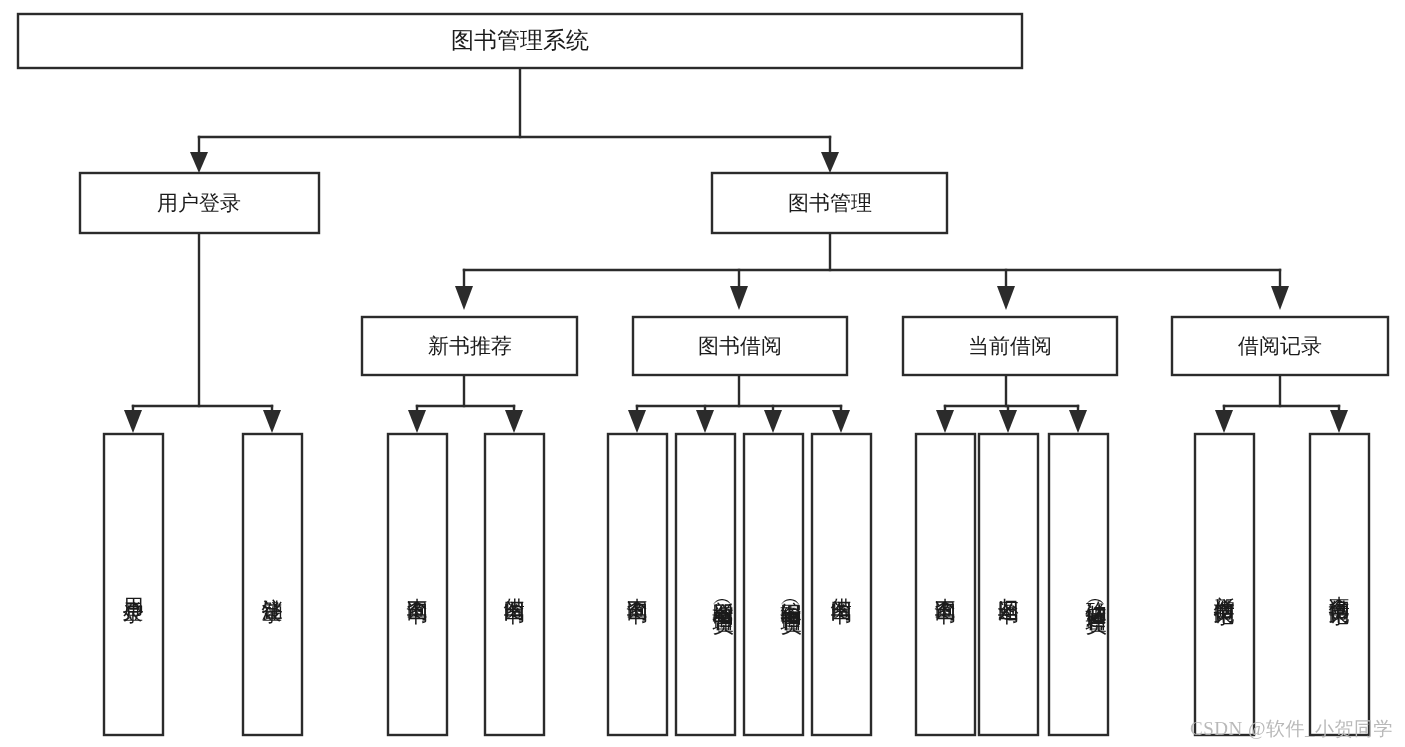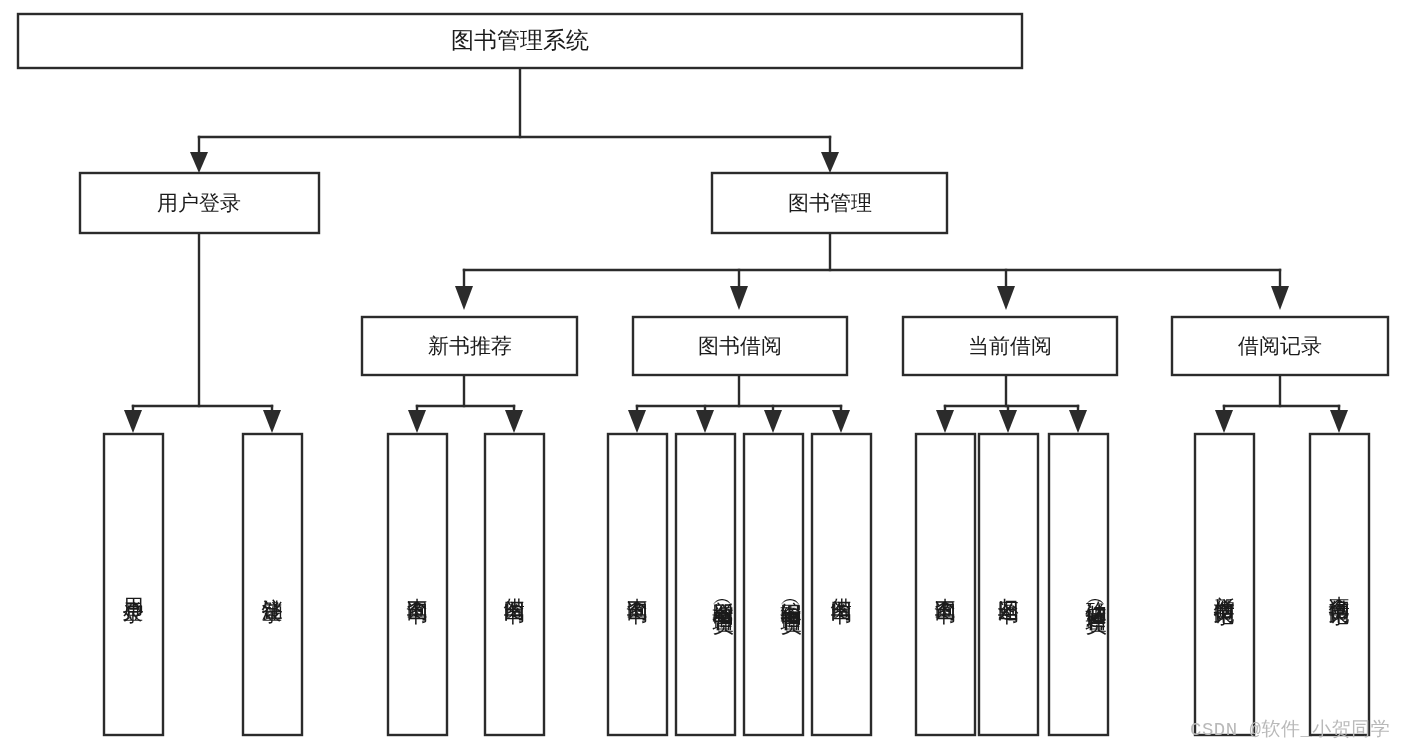--- a/index.html
+++ b/index.html
@@ -68,7 +68,7 @@
   }
   .watermark {
     position: absolute;
-    font-family: Liberation Mono, monospace;
+    font-family: Liberation Serif, serif;
     font-size: 19px;
     color: #b9b9b9;
     letter-spacing: 0.5px;

